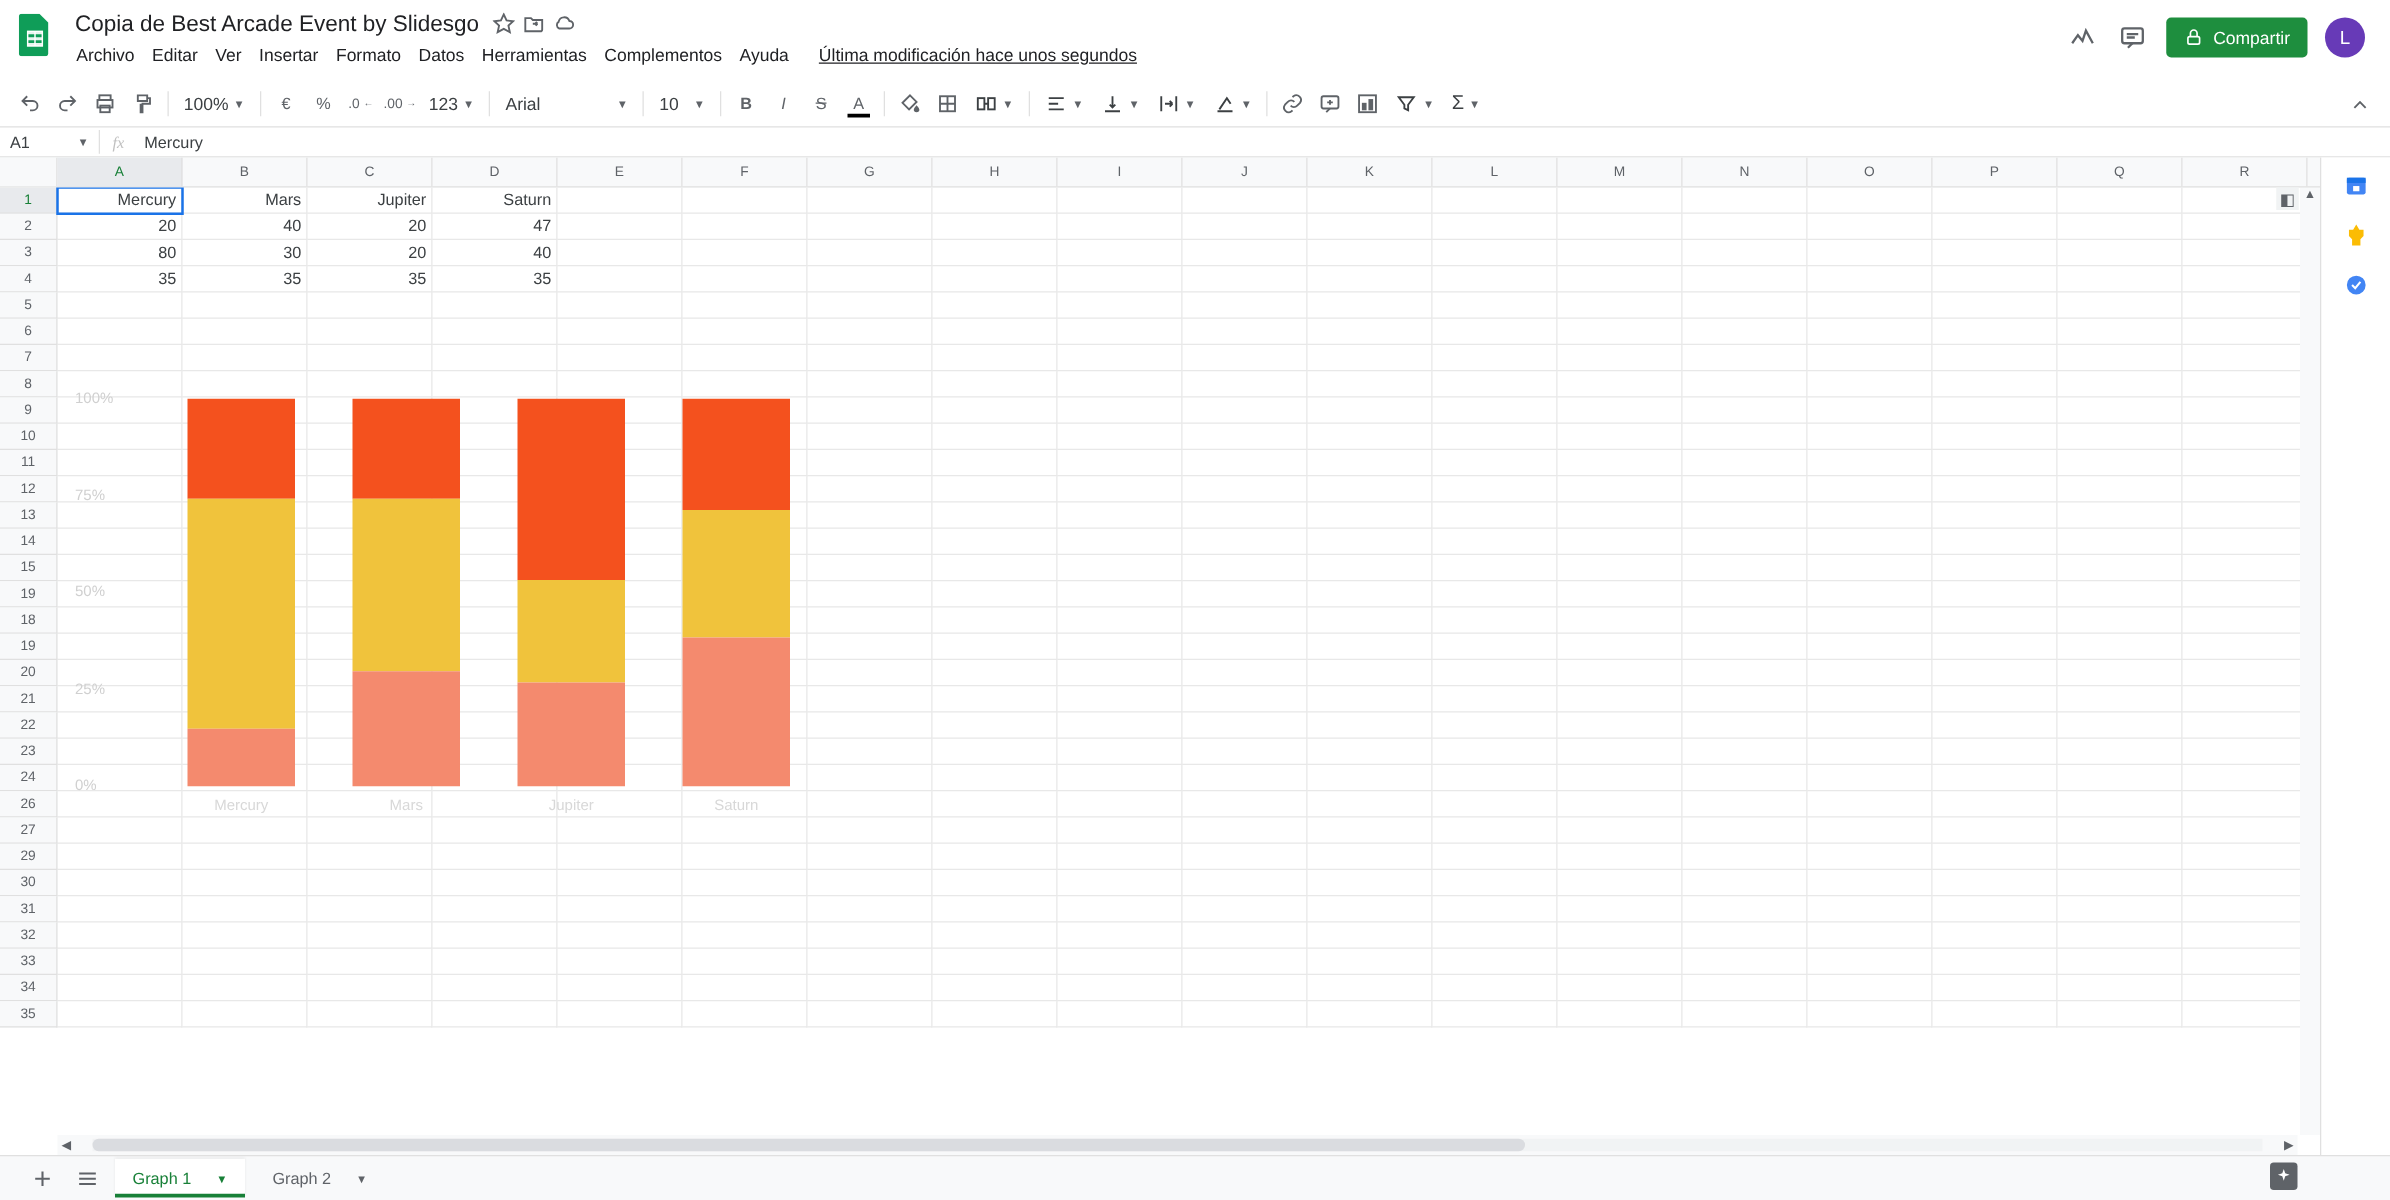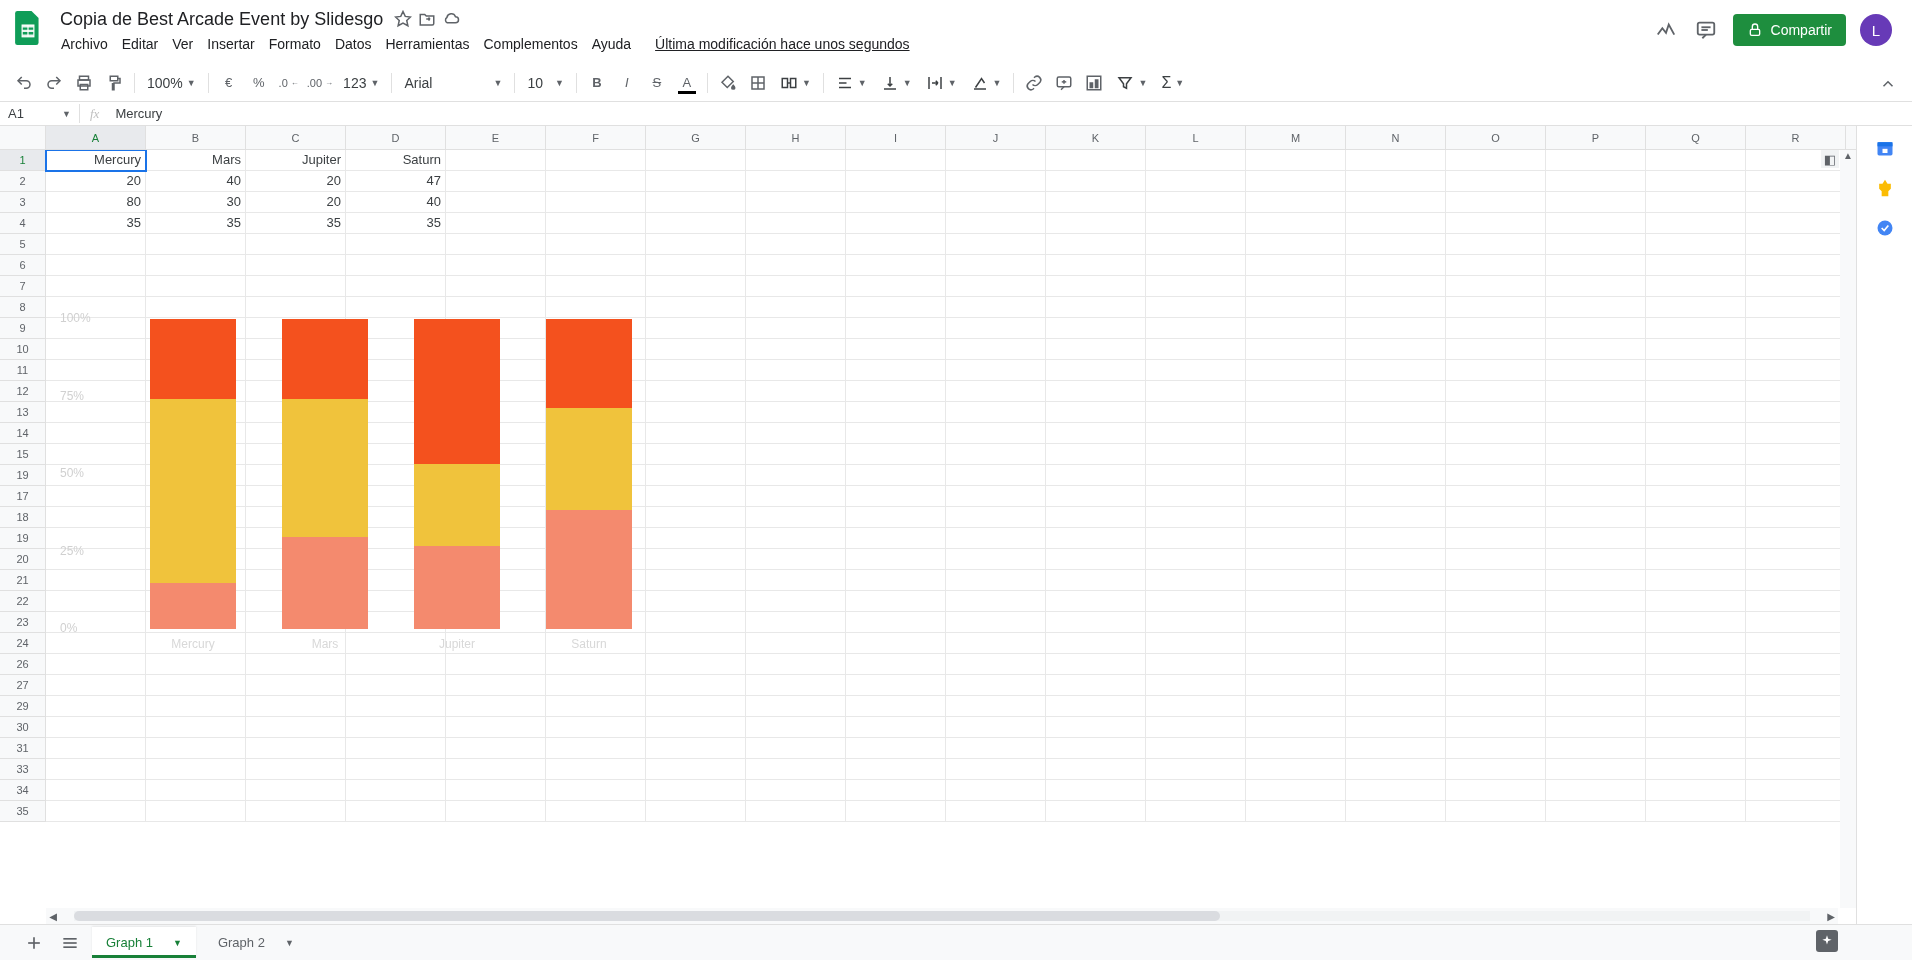--- a/index.html
+++ b/index.html
@@ -682,27 +682,6 @@
           <div class="cell"></div>
         </div>
         <div class="row">
-          <div class="row-header">17</div>
-          <div class="cell"></div>
-          <div class="cell"></div>
-          <div class="cell"></div>
-          <div class="cell"></div>
-          <div class="cell"></div>
-          <div class="cell"></div>
-          <div class="cell"></div>
-          <div class="cell"></div>
-          <div class="cell"></div>
-          <div class="cell"></div>
-          <div class="cell"></div>
-          <div class="cell"></div>
-          <div class="cell"></div>
-          <div class="cell"></div>
-          <div class="cell"></div>
-          <div class="cell"></div>
-          <div class="cell"></div>
-          <div class="cell"></div>
-        </div>
-        <div class="row">
           <div class="row-header">18</div>
           <div class="cell"></div>
           <div class="cell"></div>

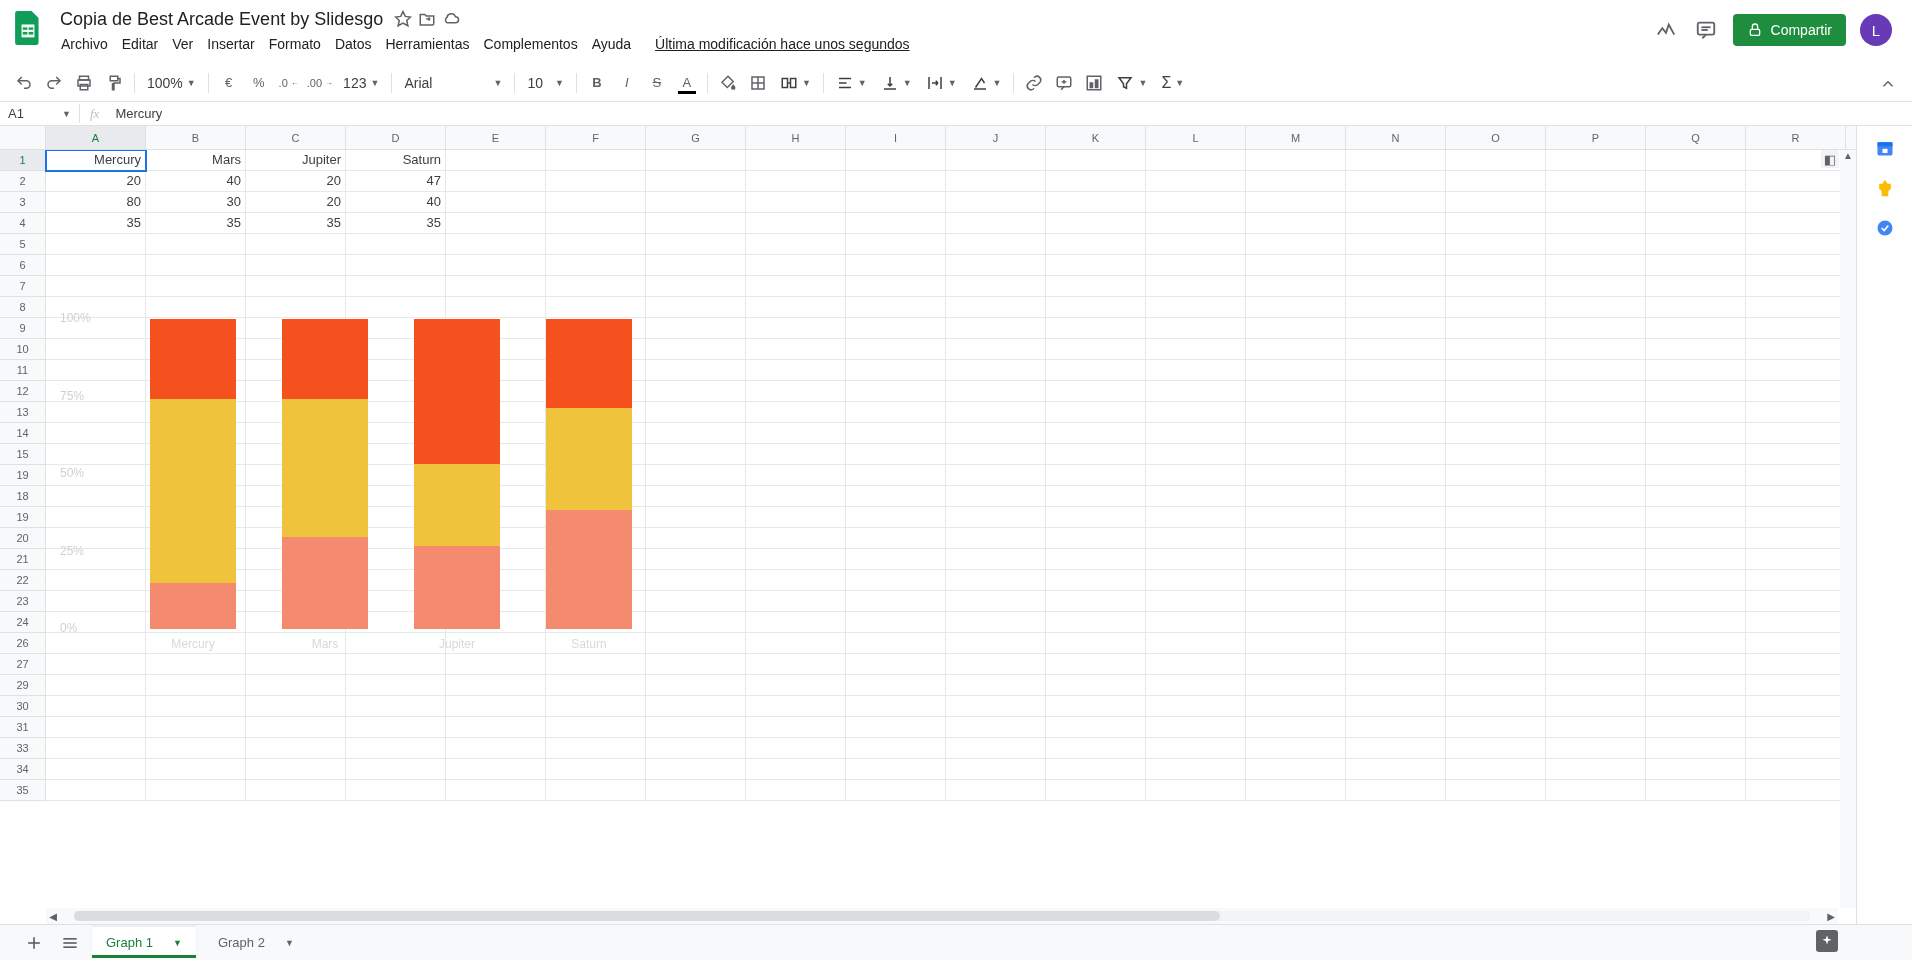--- a/index.html
+++ b/index.html
@@ -934,6 +934,27 @@
           <div class="cell"></div>
         </div>
         <div class="row">
+          <div class="row-header">32</div>
+          <div class="cell"></div>
+          <div class="cell"></div>
+          <div class="cell"></div>
+          <div class="cell"></div>
+          <div class="cell"></div>
+          <div class="cell"></div>
+          <div class="cell"></div>
+          <div class="cell"></div>
+          <div class="cell"></div>
+          <div class="cell"></div>
+          <div class="cell"></div>
+          <div class="cell"></div>
+          <div class="cell"></div>
+          <div class="cell"></div>
+          <div class="cell"></div>
+          <div class="cell"></div>
+          <div class="cell"></div>
+          <div class="cell"></div>
+        </div>
+        <div class="row">
           <div class="row-header">33</div>
           <div class="cell"></div>
           <div class="cell"></div>

